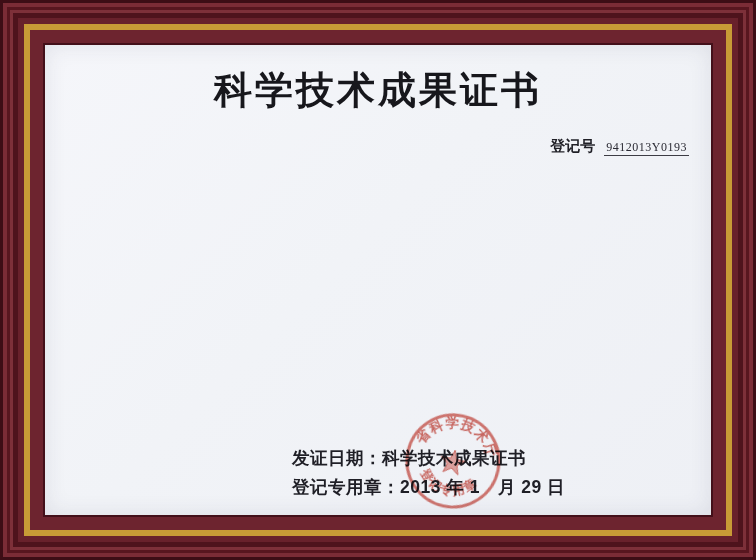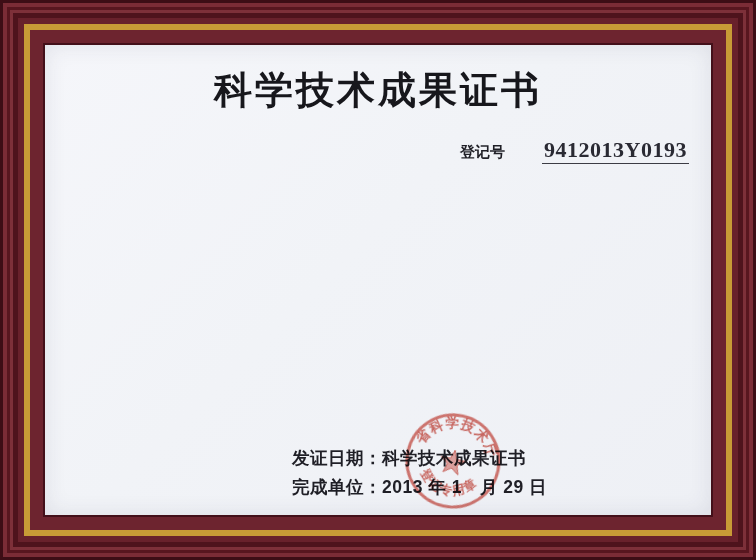--- a/index.html
+++ b/index.html
@@ -35,7 +35,7 @@
     position:absolute;top:92px;right:22px;
     font-size:15px;font-weight:bold;white-space:nowrap;
   }
-  .reg-label{}
+  .reg-label{margin-right:9px;}
   .reg-number{
     font-size:22px;font-weight:bold;letter-spacing:0.5px;
     font-family:"Liberation Serif",serif;color:#2a2a33;

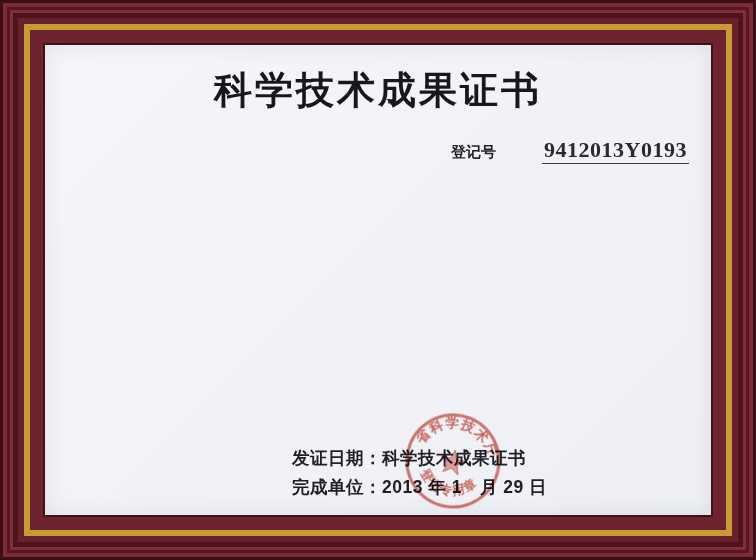--- a/index.html
+++ b/index.html
@@ -37,9 +37,9 @@
   }
   .reg-label{margin-right:9px;}
   .reg-number{
-    font-size:22px;font-weight:bold;letter-spacing:0.5px;
+    font-size:12px;font-weight:normal;letter-spacing:0.5px;
     font-family:"Liberation Serif",serif;color:#2a2a33;
-    border-bottom:1.5px solid #3c3c44;padding:0 2px 1px 2px;margin-left:37px;
+    border-bottom:1.5px solid #3c3c44;padding:0 2px 1px 2px;
   }
   .body-text{
     position:absolute;top:129px;left:36px;width:540px;

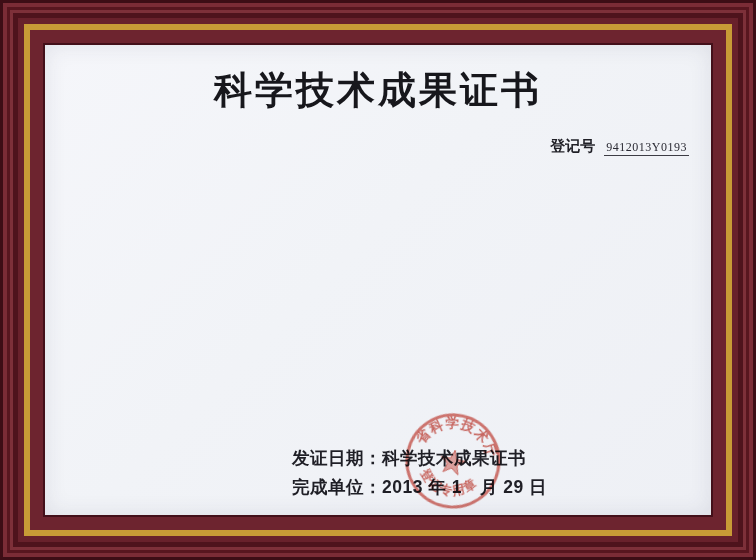--- a/index.html
+++ b/index.html
@@ -94,7 +94,7 @@
                       </div>
 
                       <div class="date-row">
-                        <span>完成单位：</span><span>2013 年 1　月 29 日</span>
+                        <span>登记专用章：</span><span>2013 年 1　月 29 日</span>
                       </div>
 
                       <svg class="seal" viewBox="0 0 120 120" xmlns="http://www.w3.org/2000/svg">

